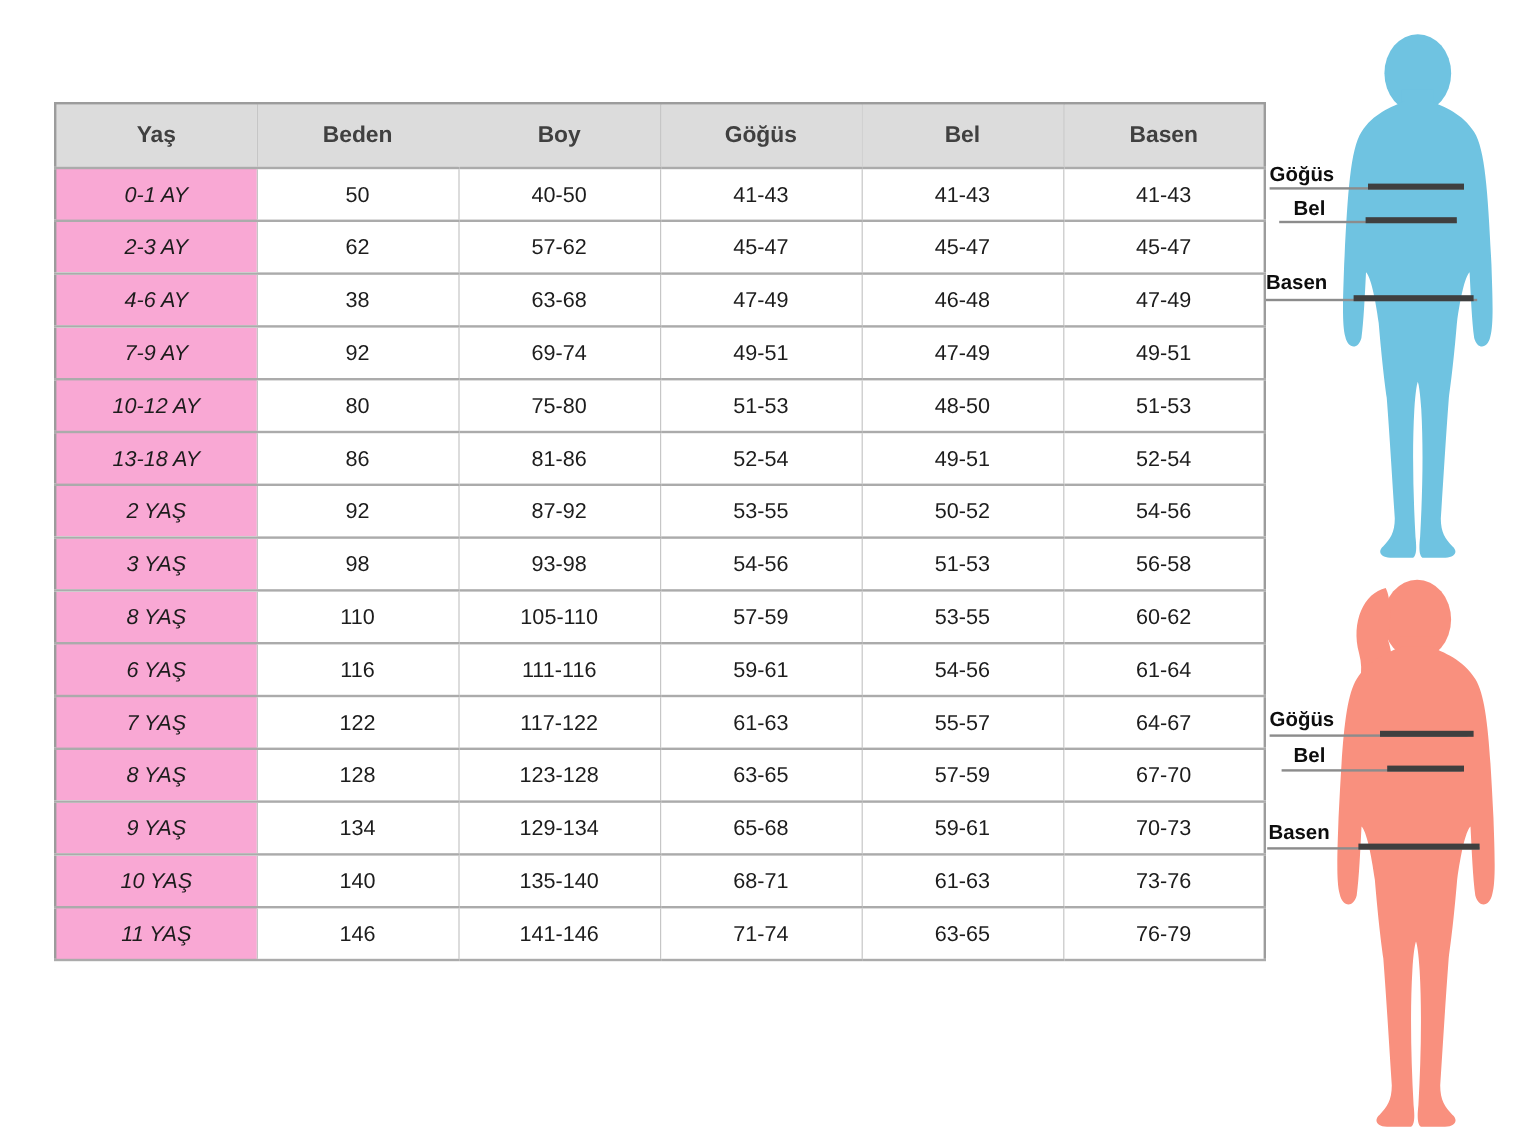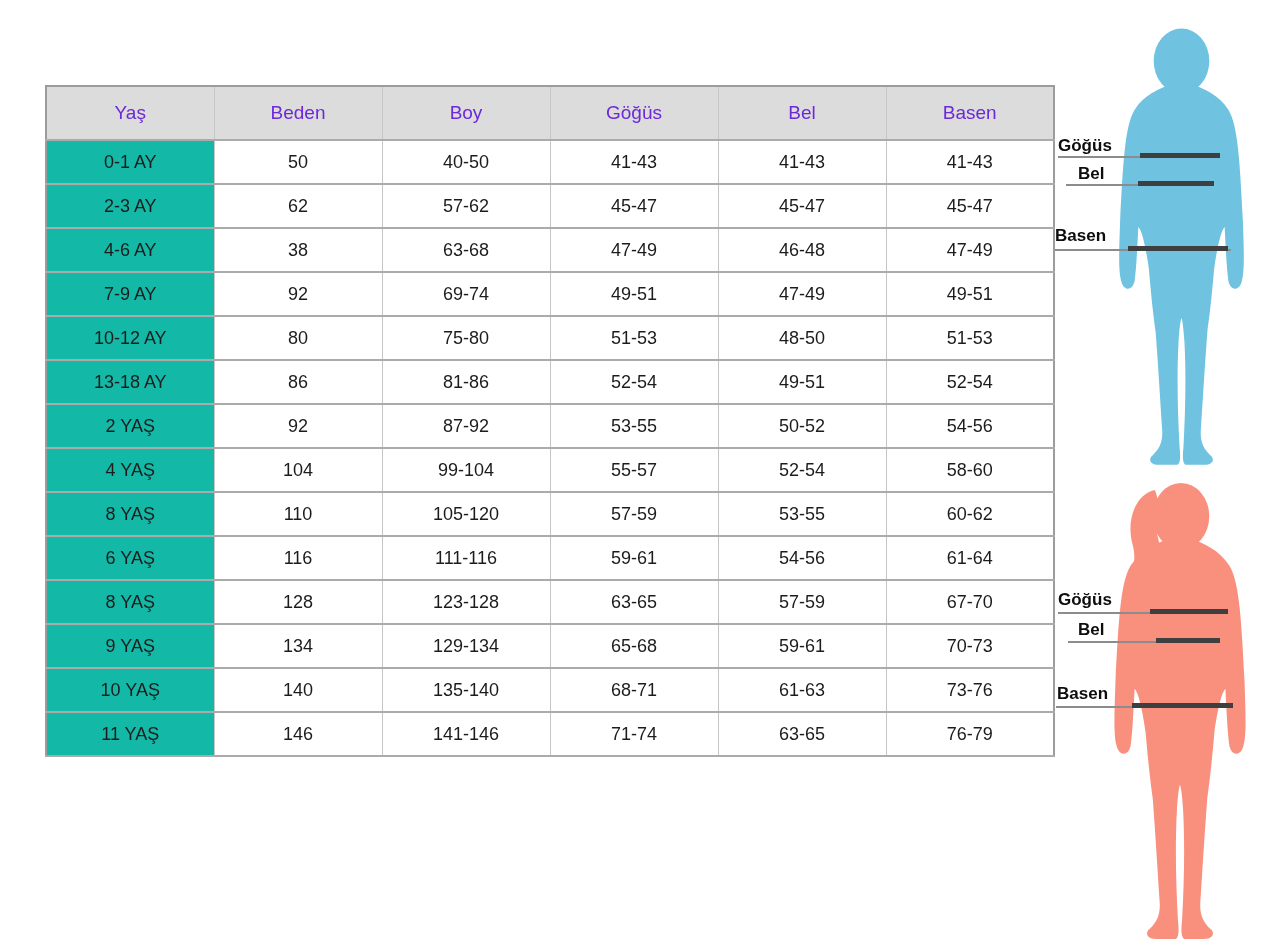--- a/index.html
+++ b/index.html
@@ -23,7 +23,7 @@
   }
   .size-chart th {
     height:50px; background:#dcdcdc;
-    font-size:19px; font-weight:normal; color:#6d28d9;
+    font-size:19px; font-weight:bold; color:#404040;
   }
   .size-chart td {
     height:40px; background:#ffffff;

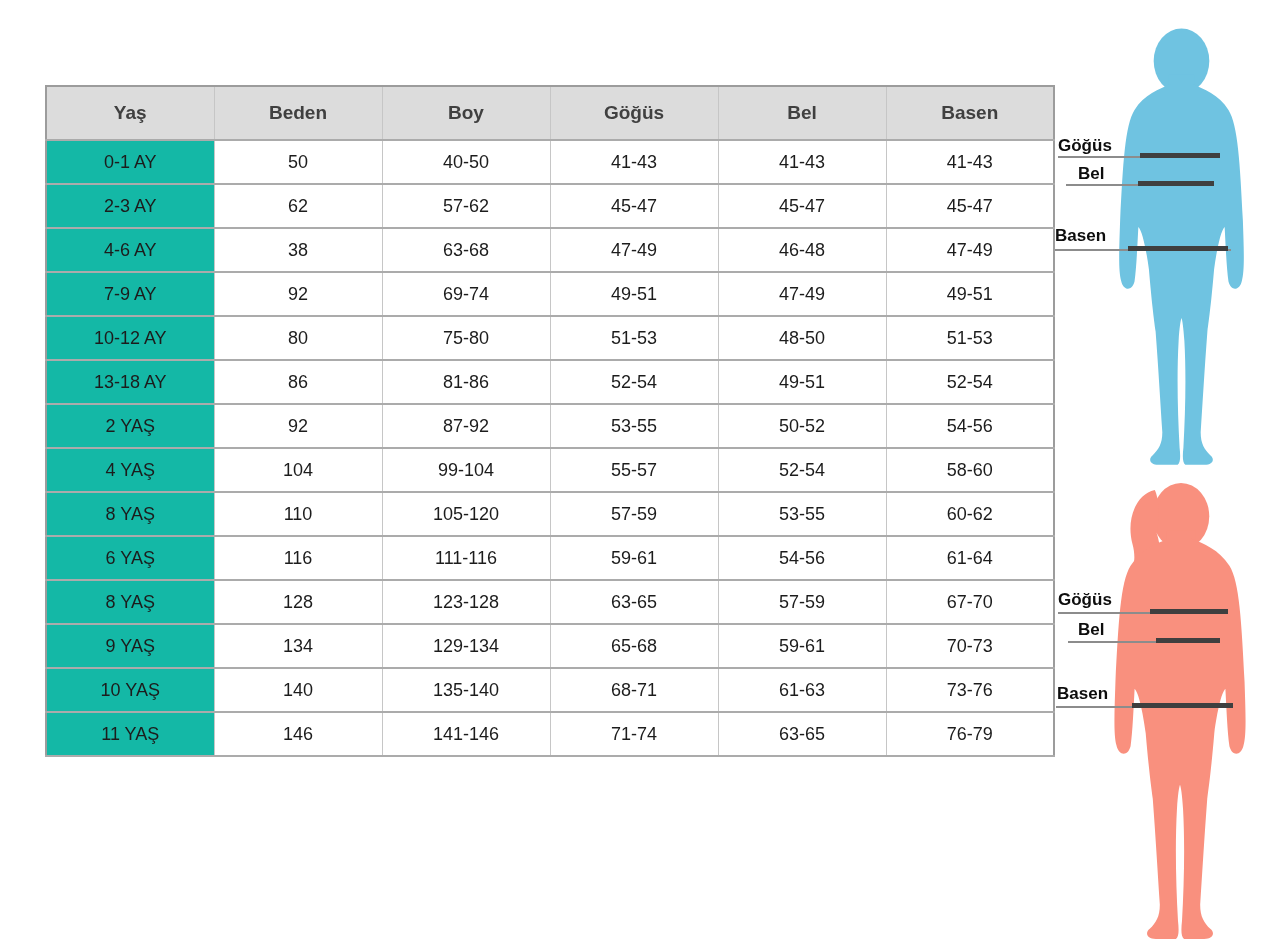--- a/index.html
+++ b/index.html
@@ -29,7 +29,7 @@
     height:40px; background:#ffffff;
     font-size:18px; color:#1c1c1c;
   }
-  .size-chart td:first-child { background:#14b8a6; }
+  .size-chart td:first-child { background:#f9a8d4;font-style:italic; }
 
   
   .figure { position:absolute; }

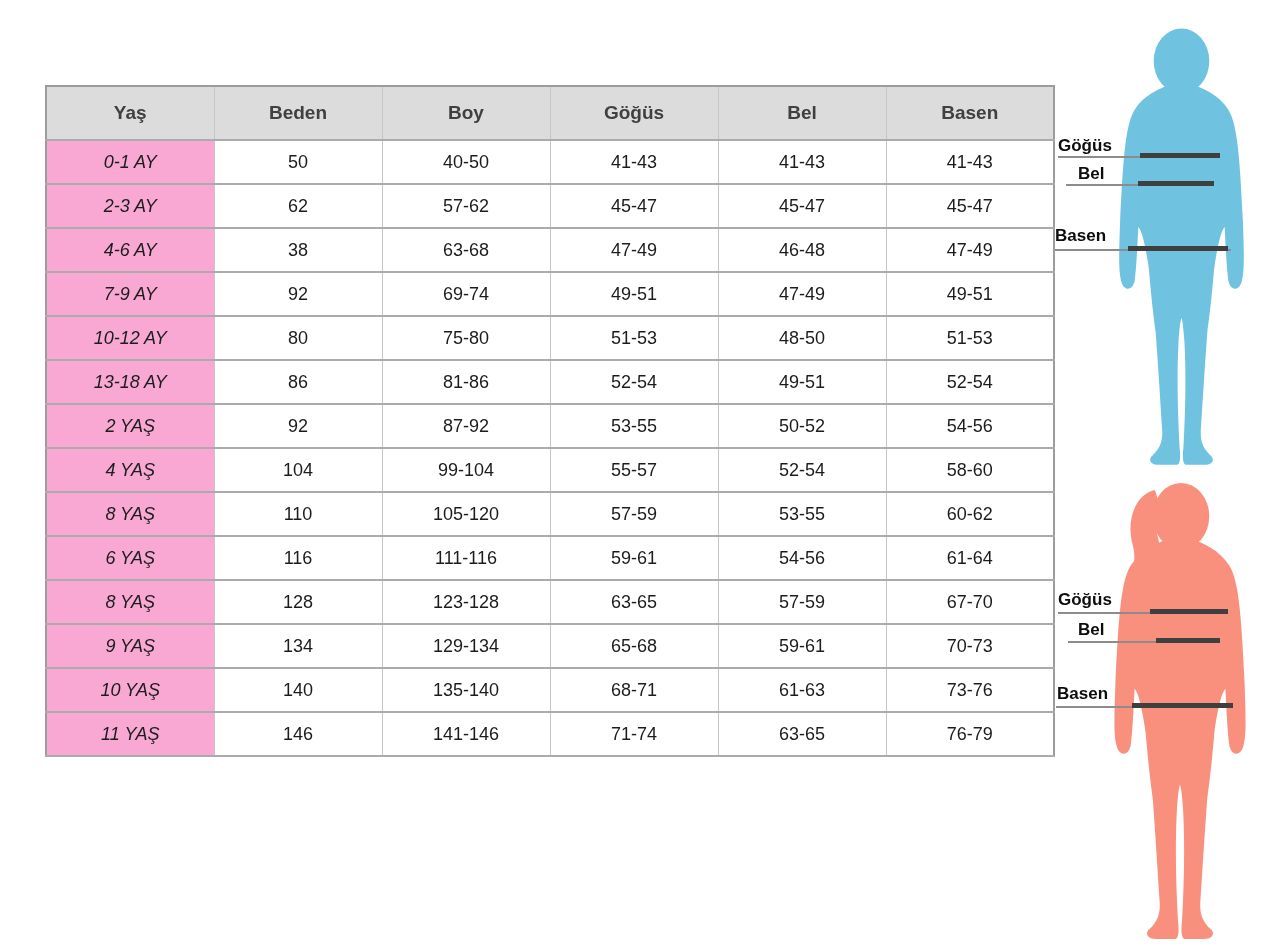--- a/index.html
+++ b/index.html
@@ -119,6 +119,14 @@
         <td>53-55</td>
         <td>50-52</td>
         <td>54-56</td>
+      </tr>
+      <tr>
+        <td>3 YAŞ</td>
+        <td>98</td>
+        <td>93-98</td>
+        <td>54-56</td>
+        <td>51-53</td>
+        <td>56-58</td>
       </tr>
       <tr>
         <td>4 YAŞ</td>

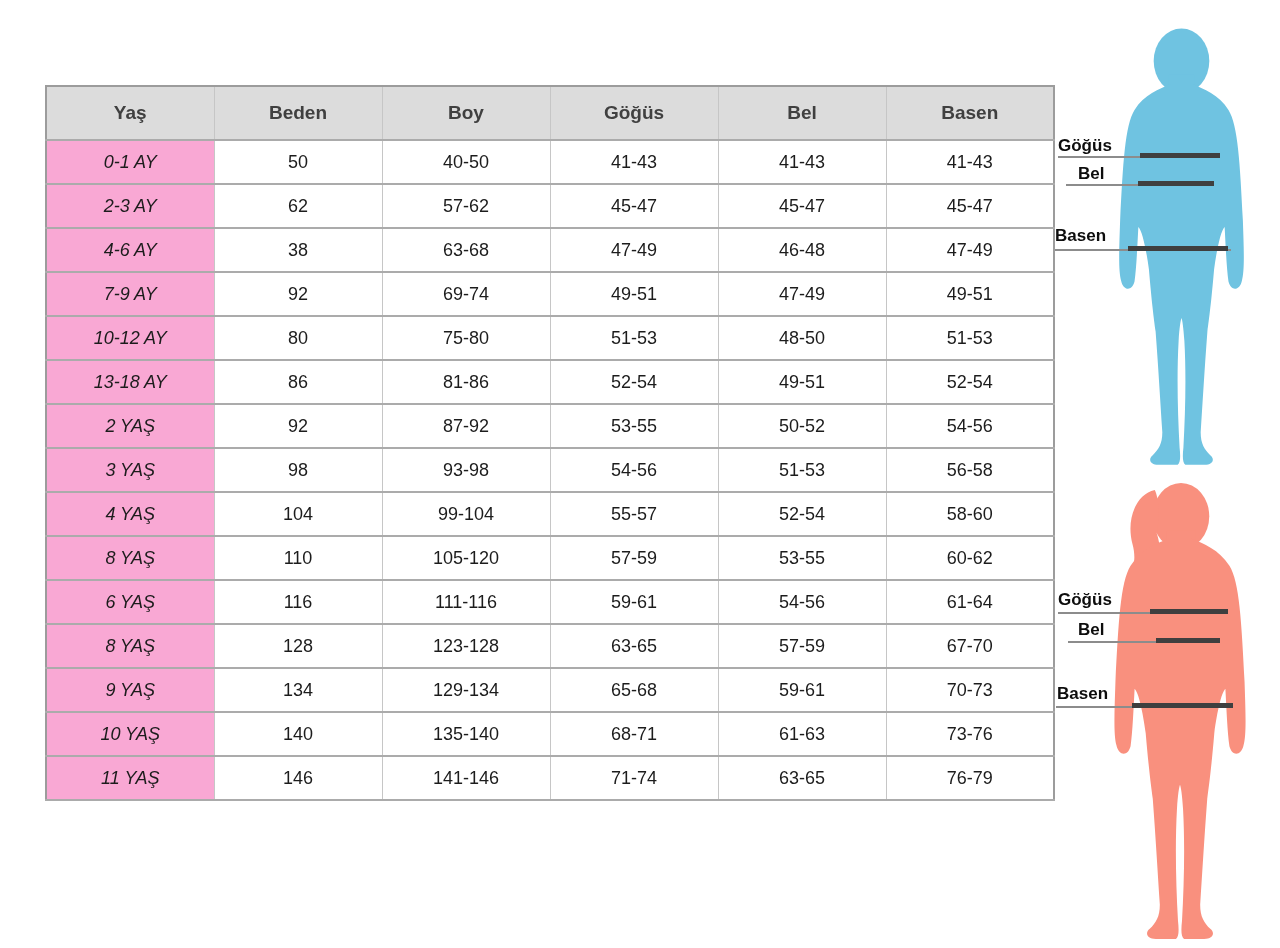--- a/index.html
+++ b/index.html
@@ -127,14 +127,6 @@
         <td>54-56</td>
         <td>51-53</td>
         <td>56-58</td>
-      </tr>
-      <tr>
-        <td>4 YAŞ</td>
-        <td>104</td>
-        <td>99-104</td>
-        <td>55-57</td>
-        <td>52-54</td>
-        <td>58-60</td>
       </tr>
       <tr>
         <td>8 YAŞ</td>

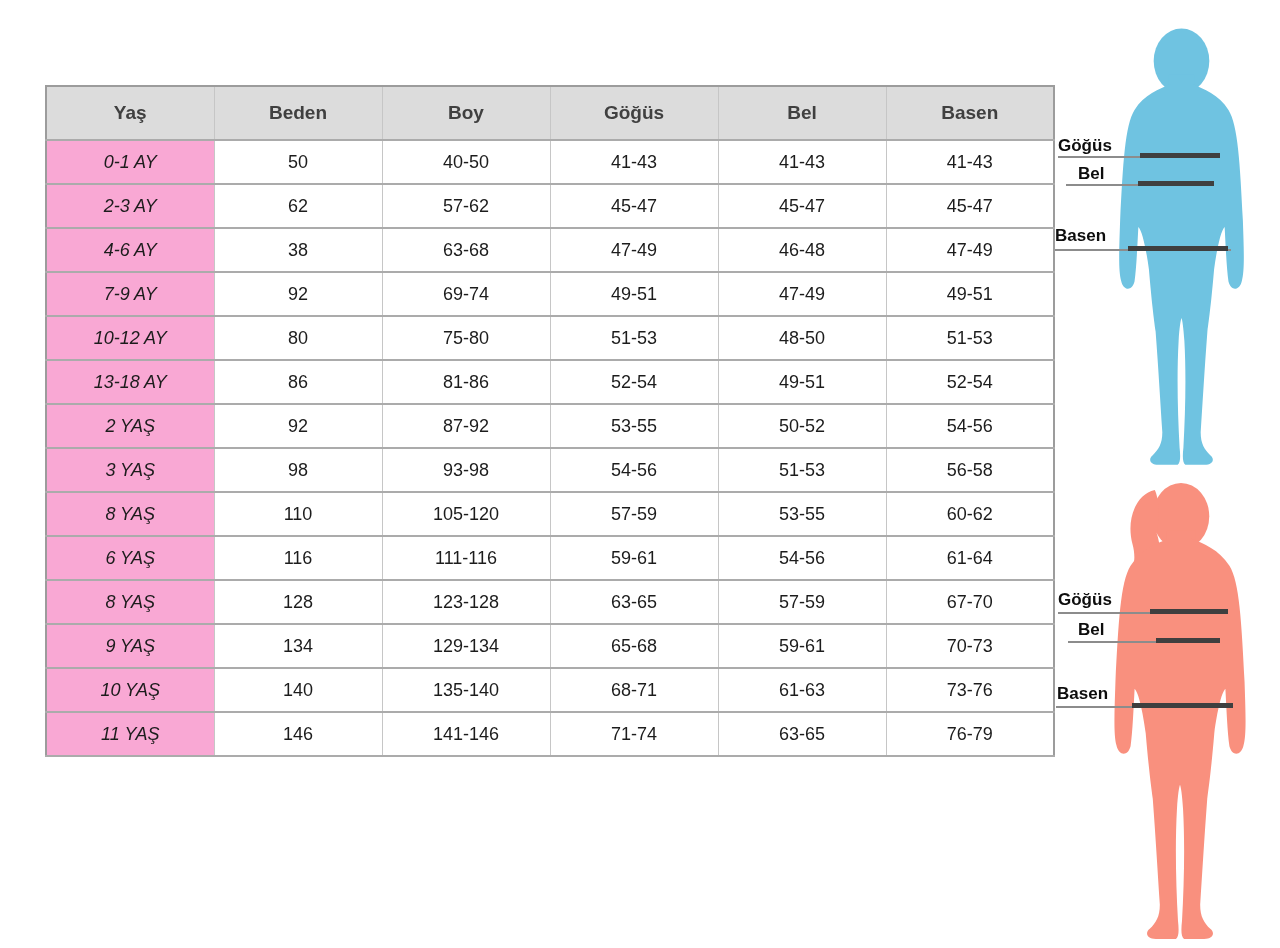--- a/index.html
+++ b/index.html
@@ -131,7 +131,7 @@
       <tr>
         <td>8 YAŞ</td>
         <td>110</td>
-        <td>105-120</td>
+        <td>105-110</td>
         <td>57-59</td>
         <td>53-55</td>
         <td>60-62</td>

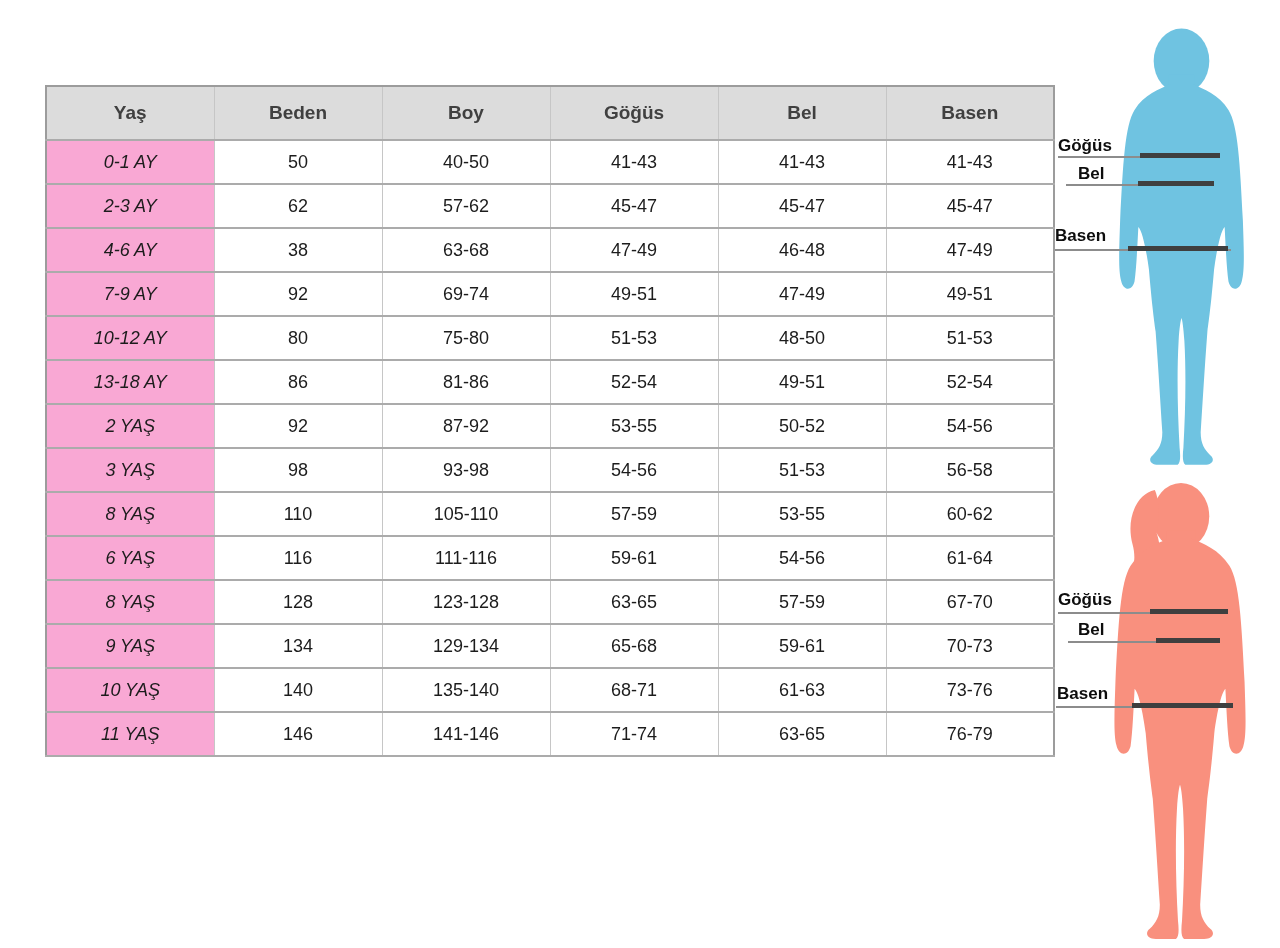--- a/index.html
+++ b/index.html
@@ -143,6 +143,14 @@
         <td>59-61</td>
         <td>54-56</td>
         <td>61-64</td>
+      </tr>
+      <tr>
+        <td>7 YAŞ</td>
+        <td>122</td>
+        <td>117-122</td>
+        <td>61-63</td>
+        <td>55-57</td>
+        <td>64-67</td>
       </tr>
       <tr>
         <td>8 YAŞ</td>

